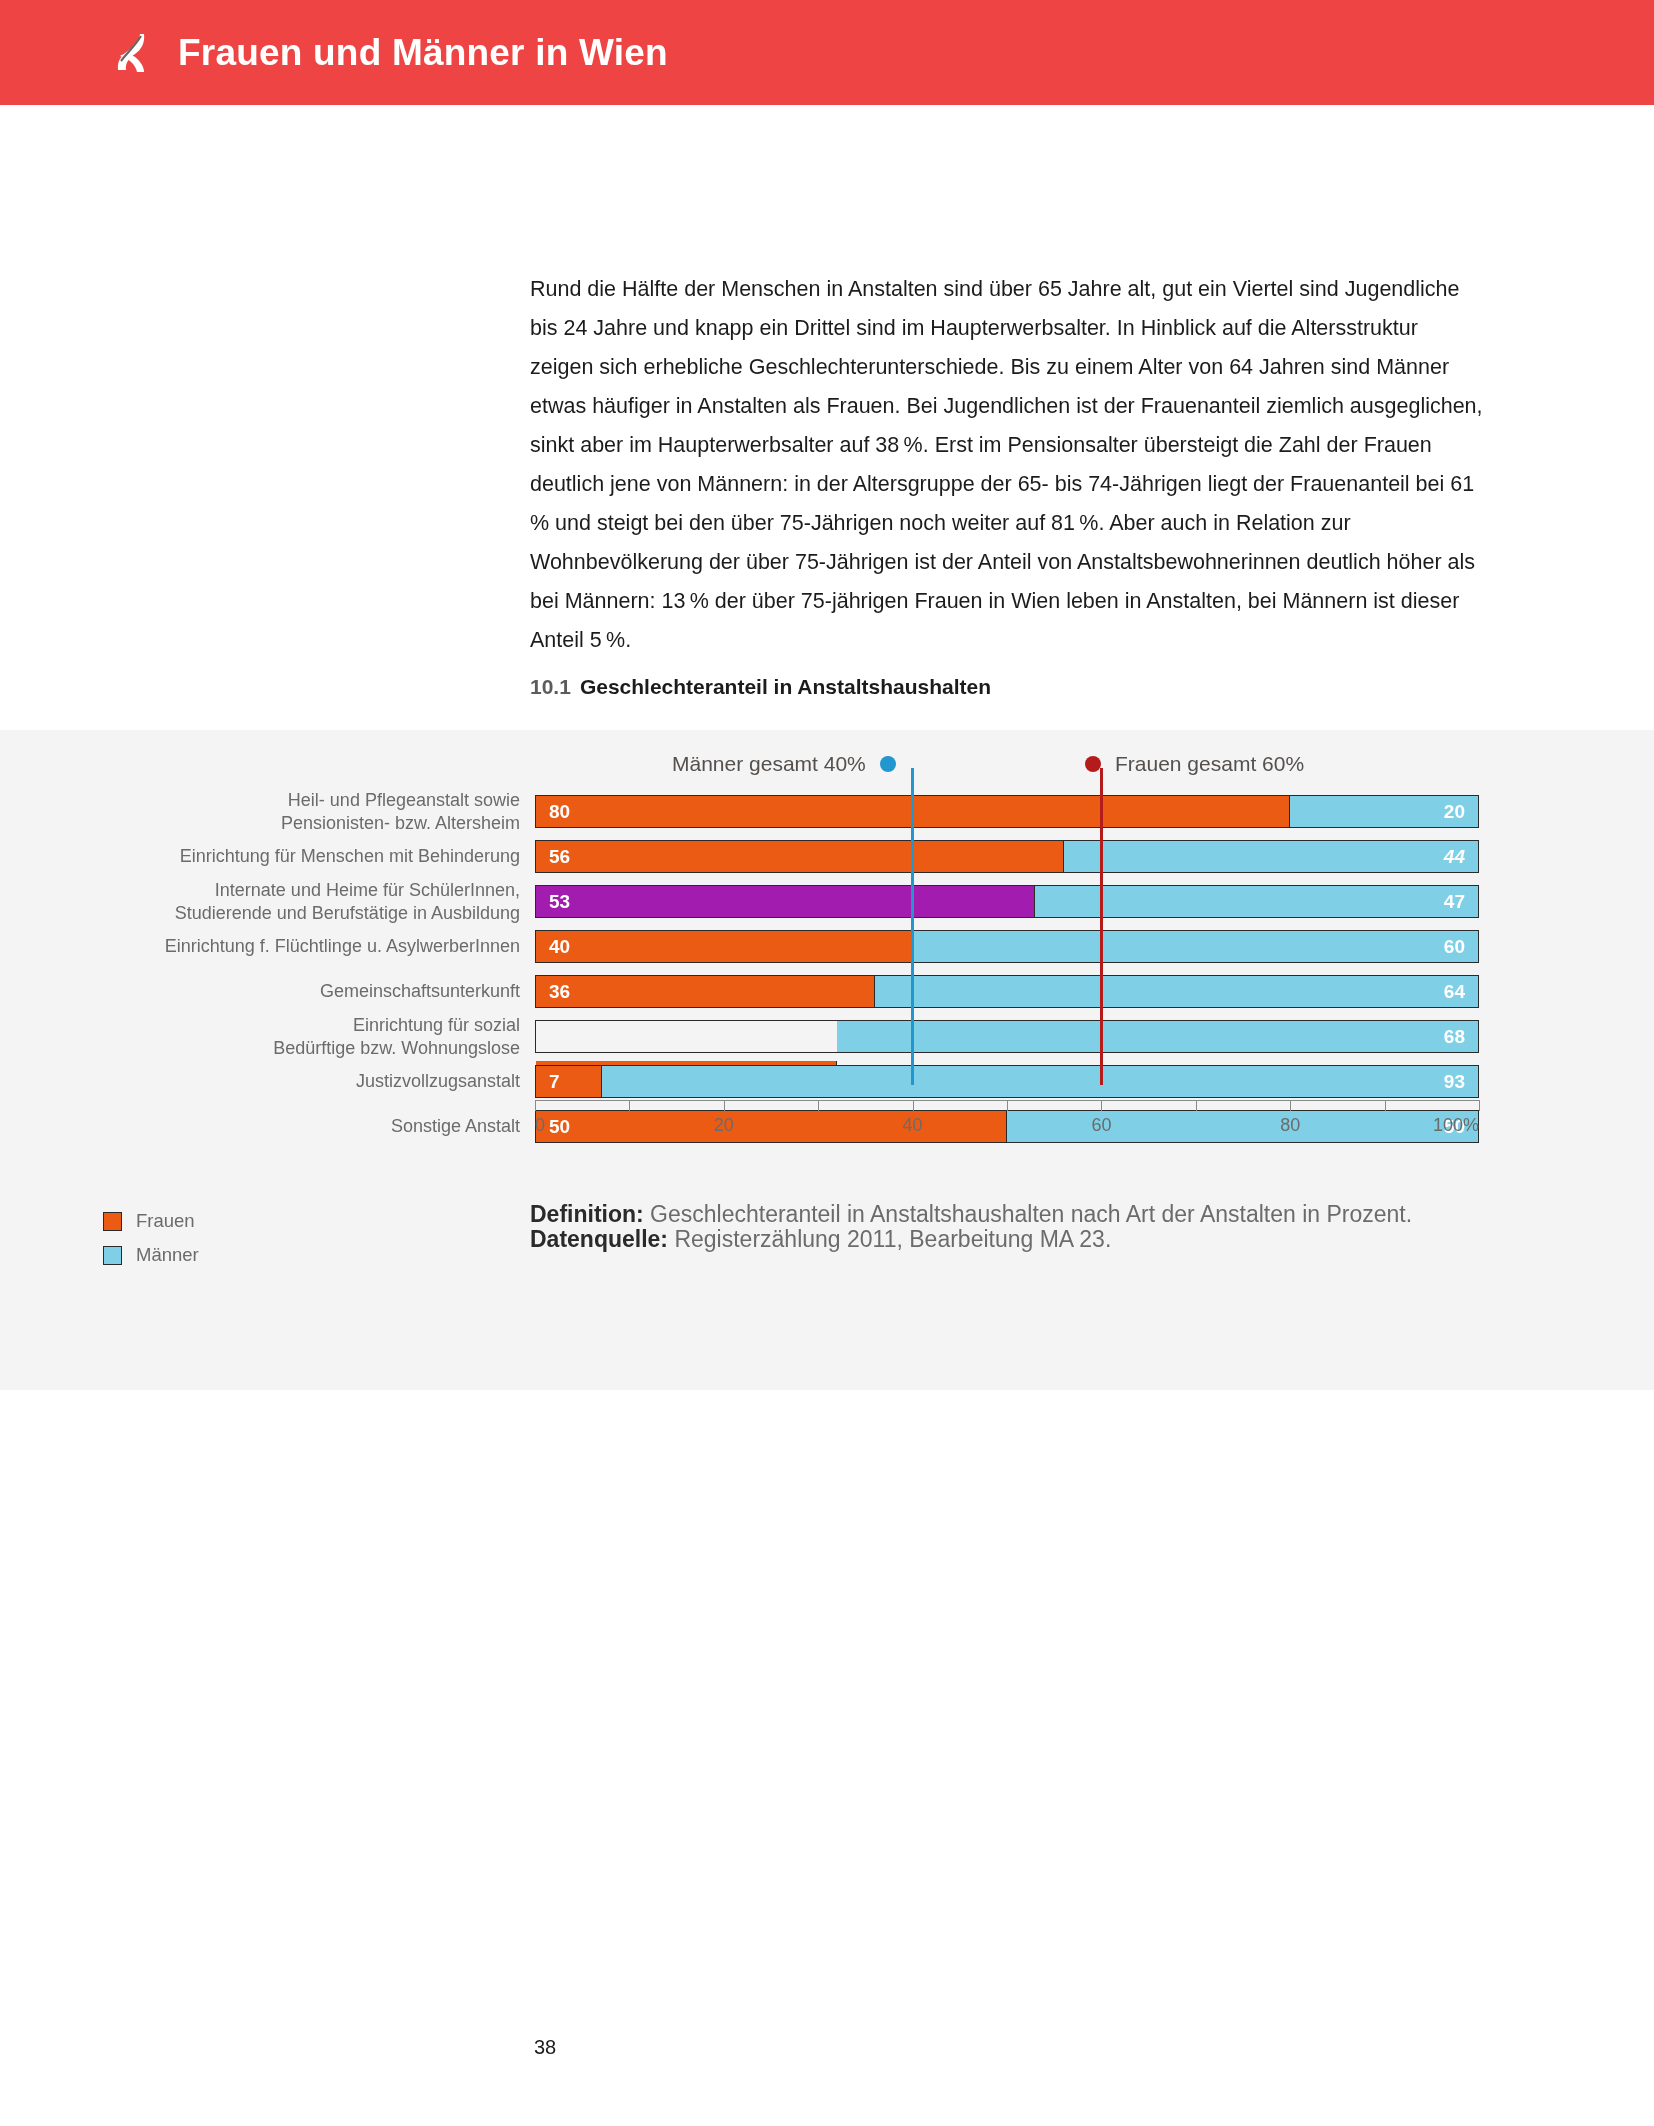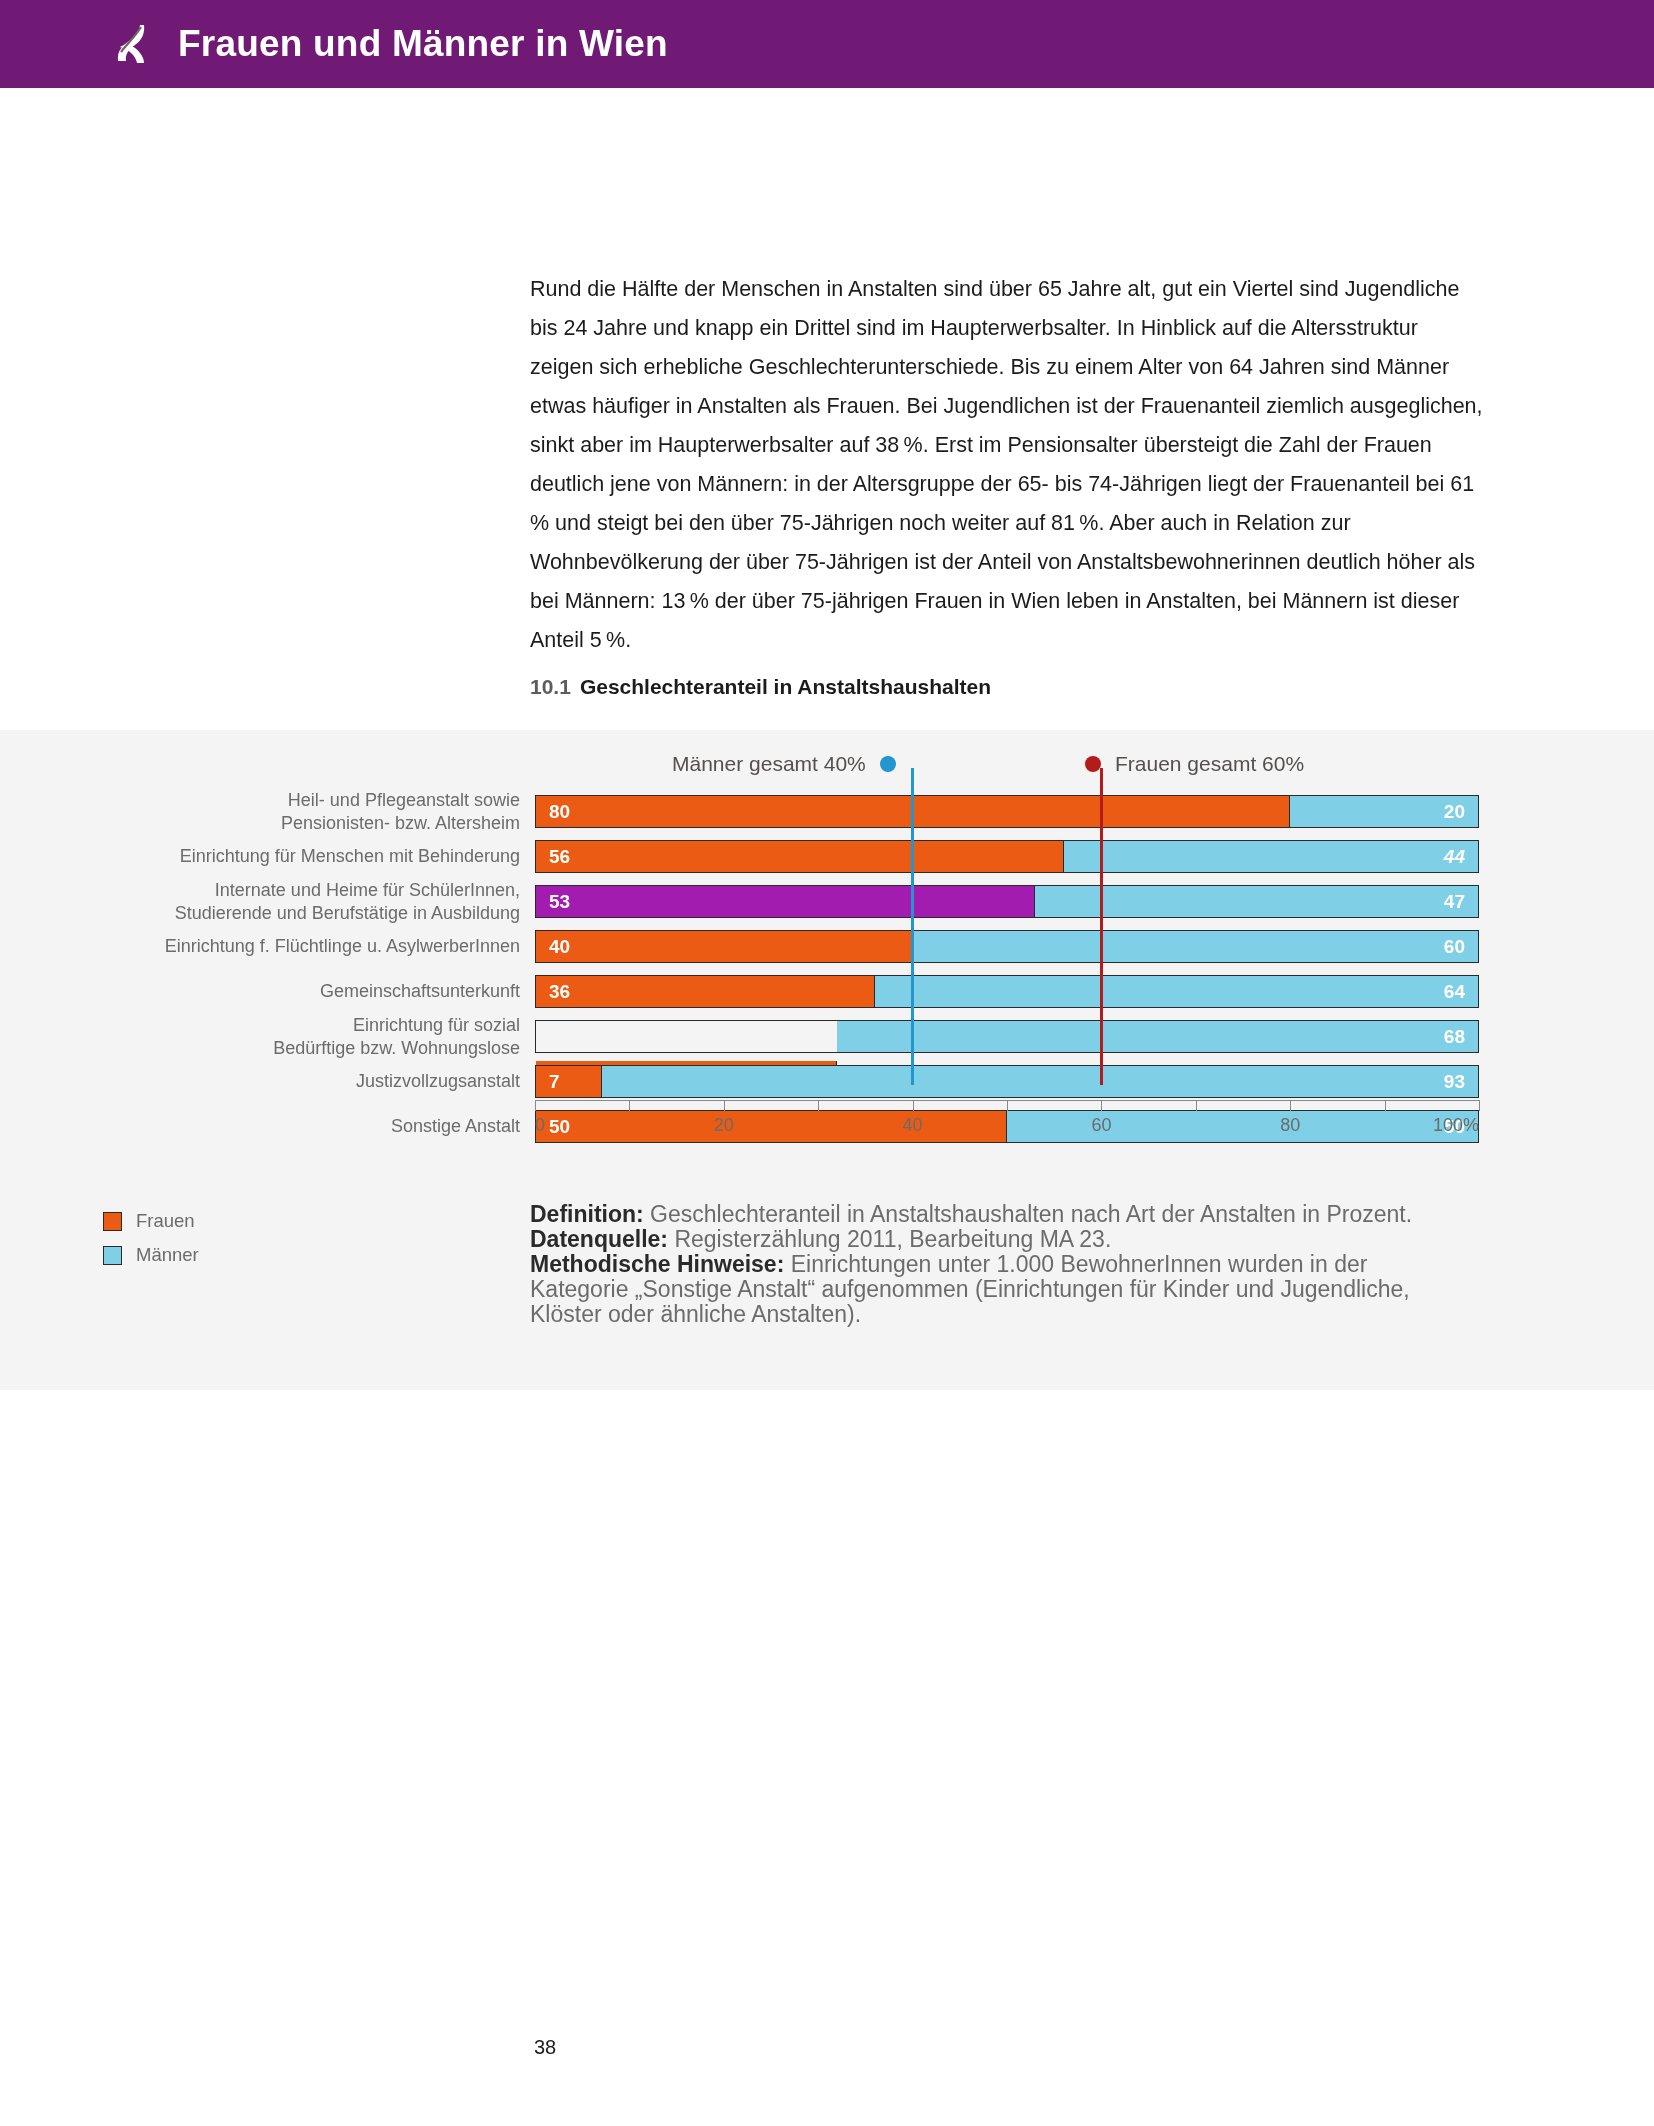--- a/index.html
+++ b/index.html
@@ -20,8 +20,8 @@
     position: absolute;
     top: 0; left: 0;
     width: 1654px;
-    height: 88px;
-    background: #701a75;
+    height: 105px;
+    background: #ef4444;
     display: flex;
     align-items: center;
   }

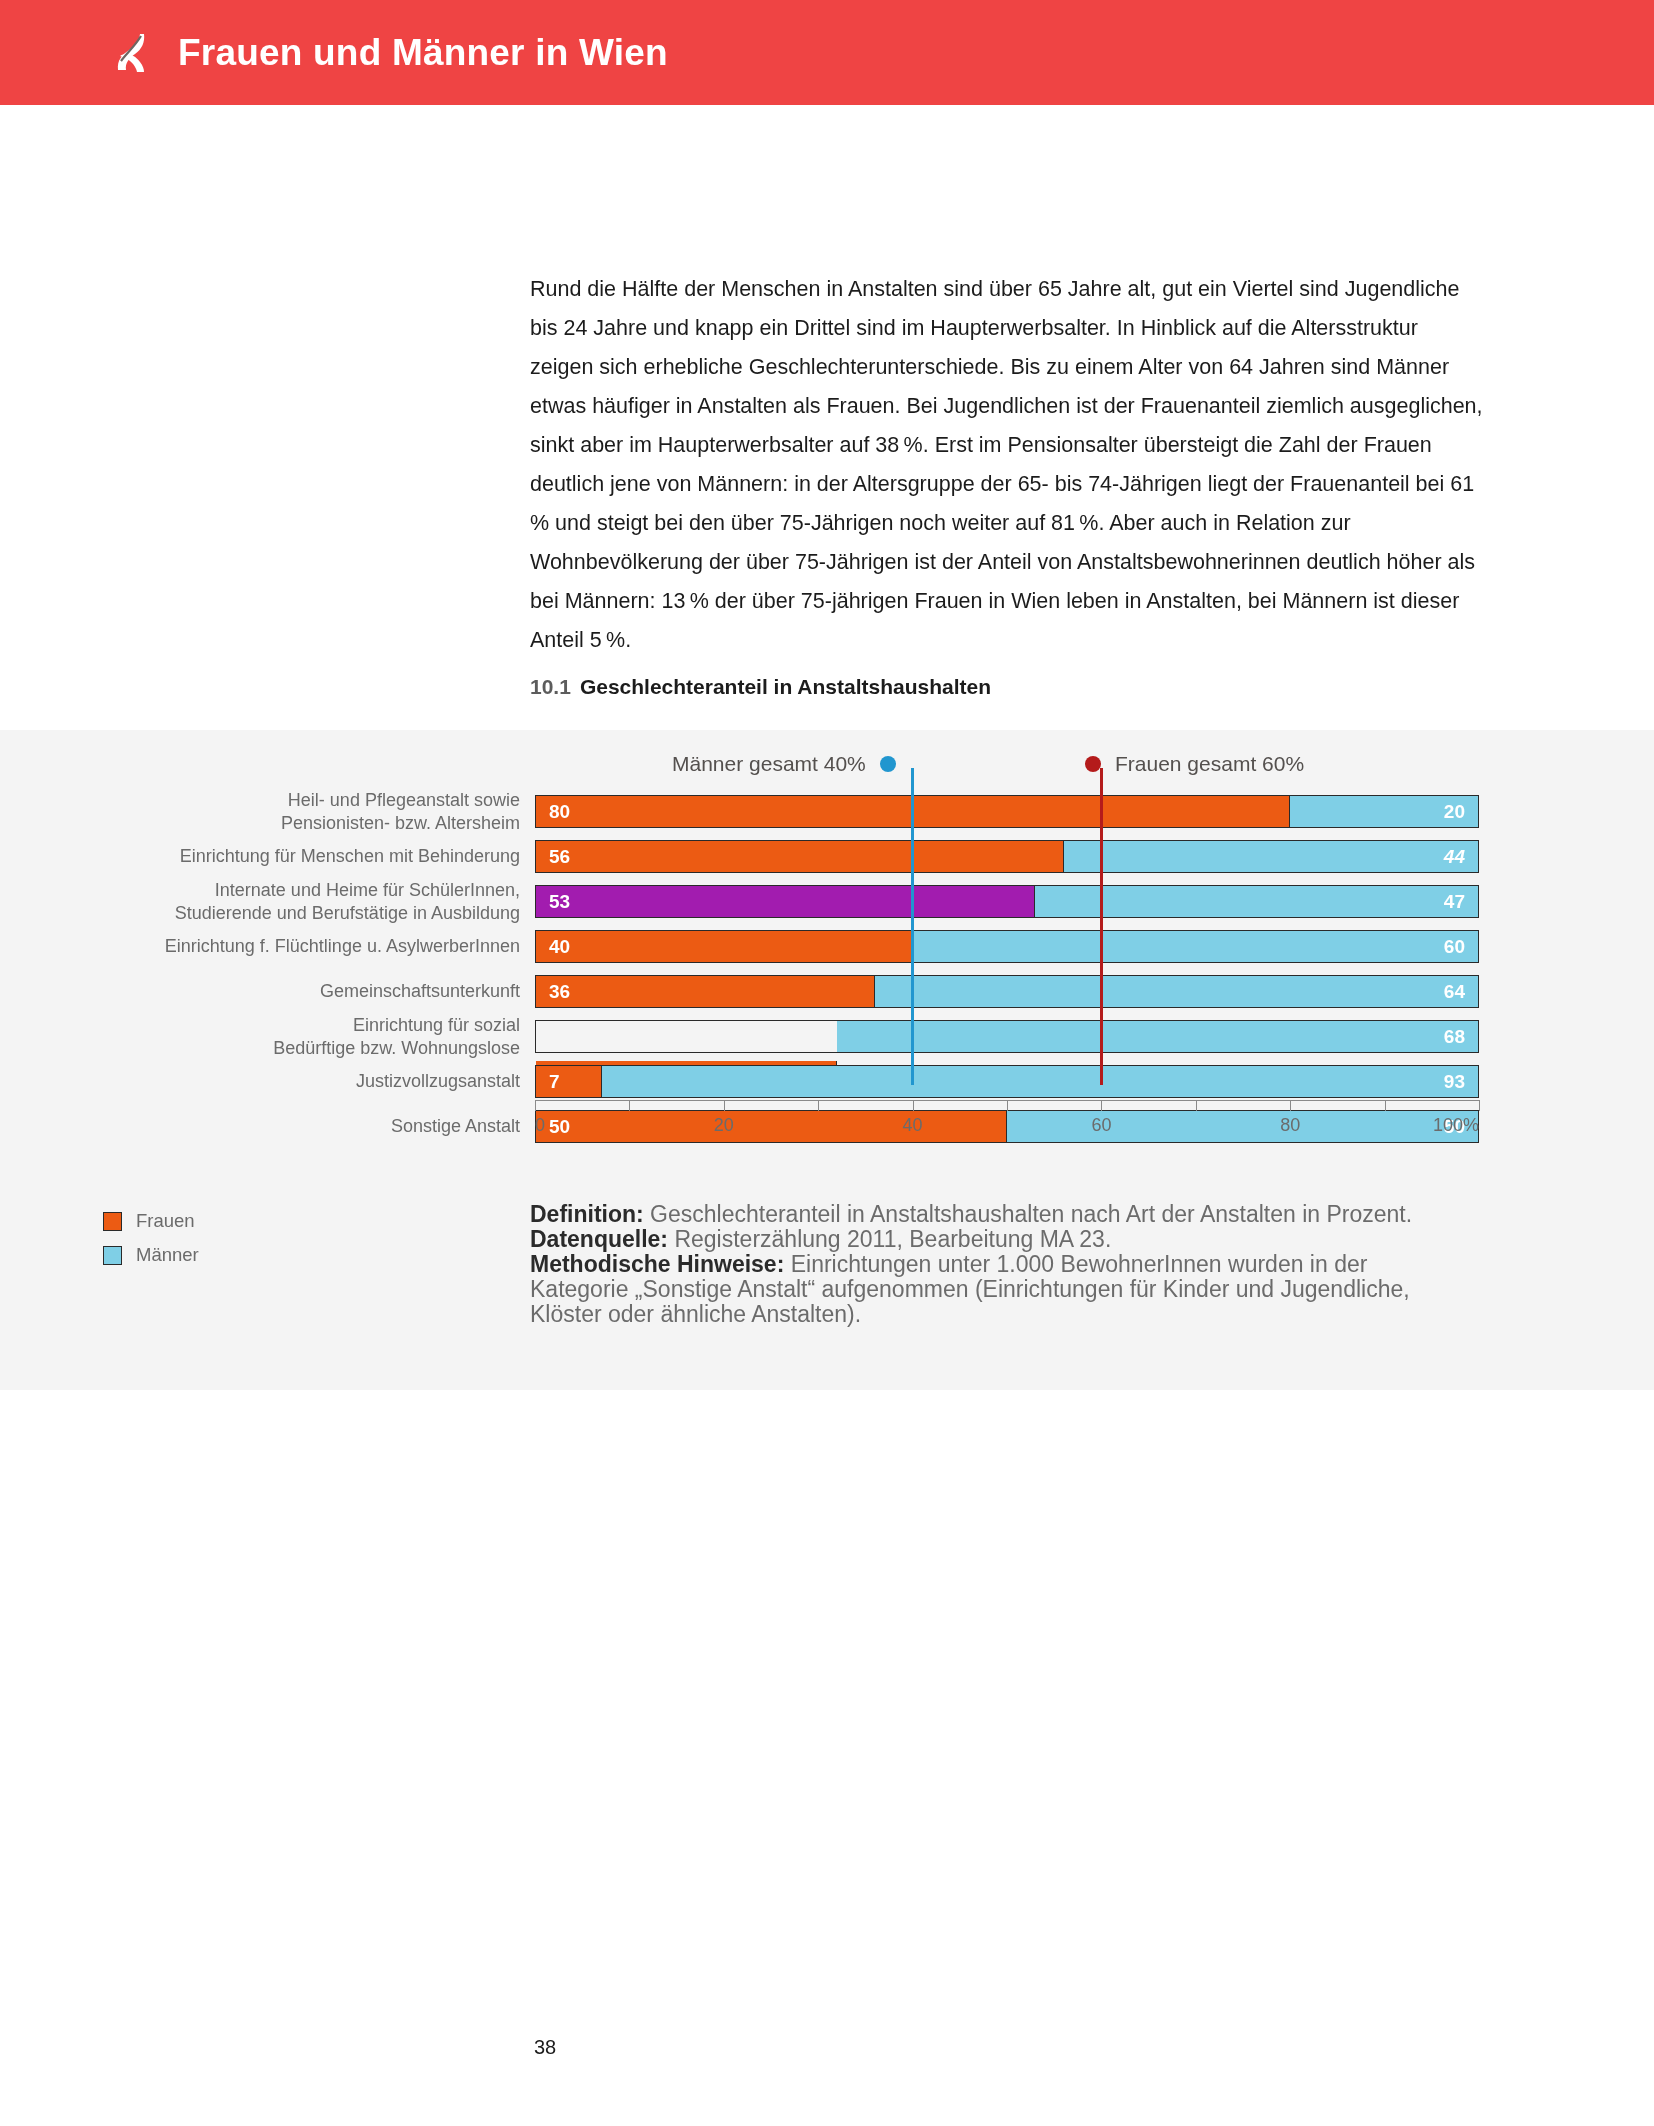--- a/index.html
+++ b/index.html
@@ -412,9 +412,6 @@
     <div>
       <b>Datenquelle:</b><span> Registerzählung 2011, Bearbeitung MA 23.</span>
     </div>
-    <div>
-      <b>Methodische Hinweise:</b><span> Einrichtungen unter 1.000 BewohnerInnen wurden in der Kategorie „Sonstige Anstalt“ aufgenommen (Einrichtungen für Kinder und Jugendliche, Klöster oder ähnliche Anstalten).</span>
-    </div>
   </div>
 <div class="stem" style="background: rgb(33, 150, 207); top: 38px; height: 27px; left: 911.1px;"></div>
     <div class="stem" style="background: rgb(180, 27, 27); top: 38px; height: 27px; left: 1099.9px;"></div>

